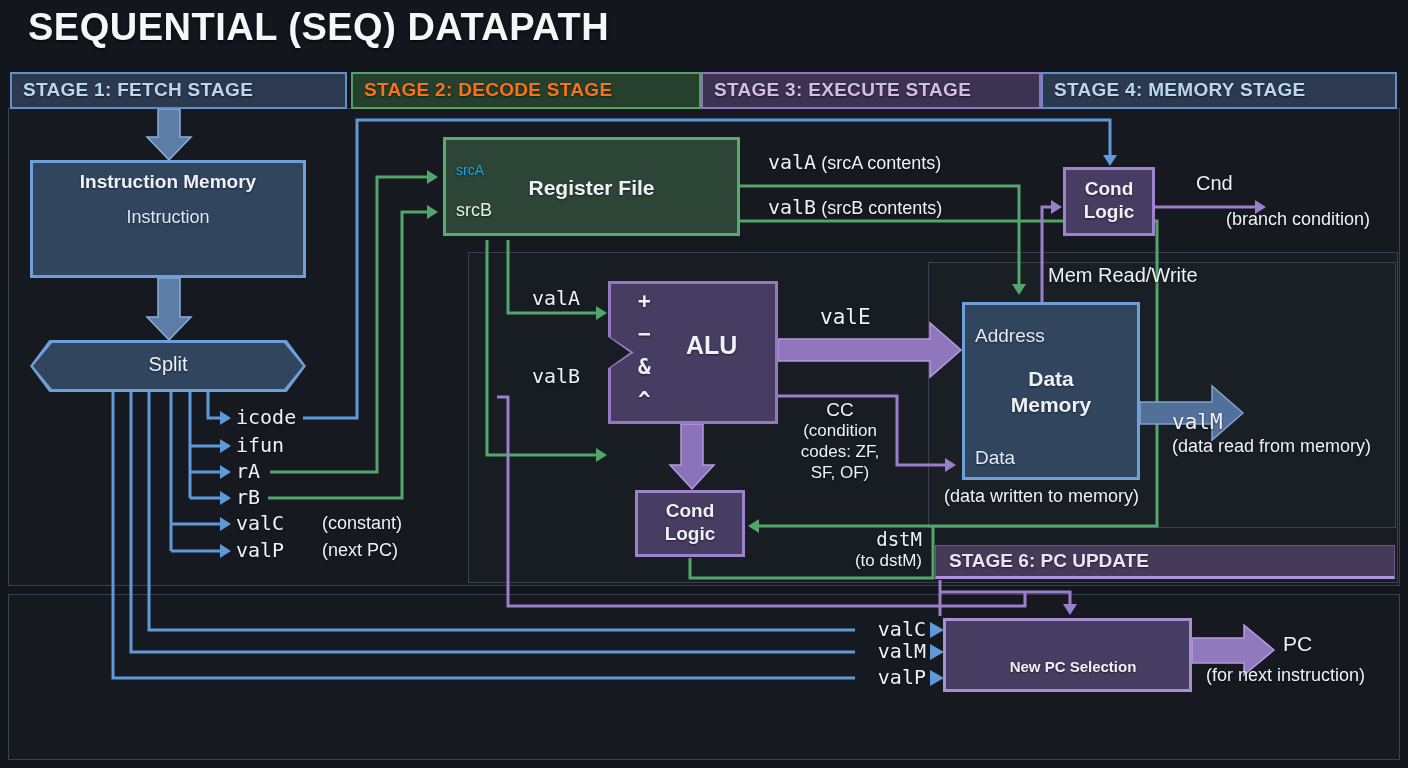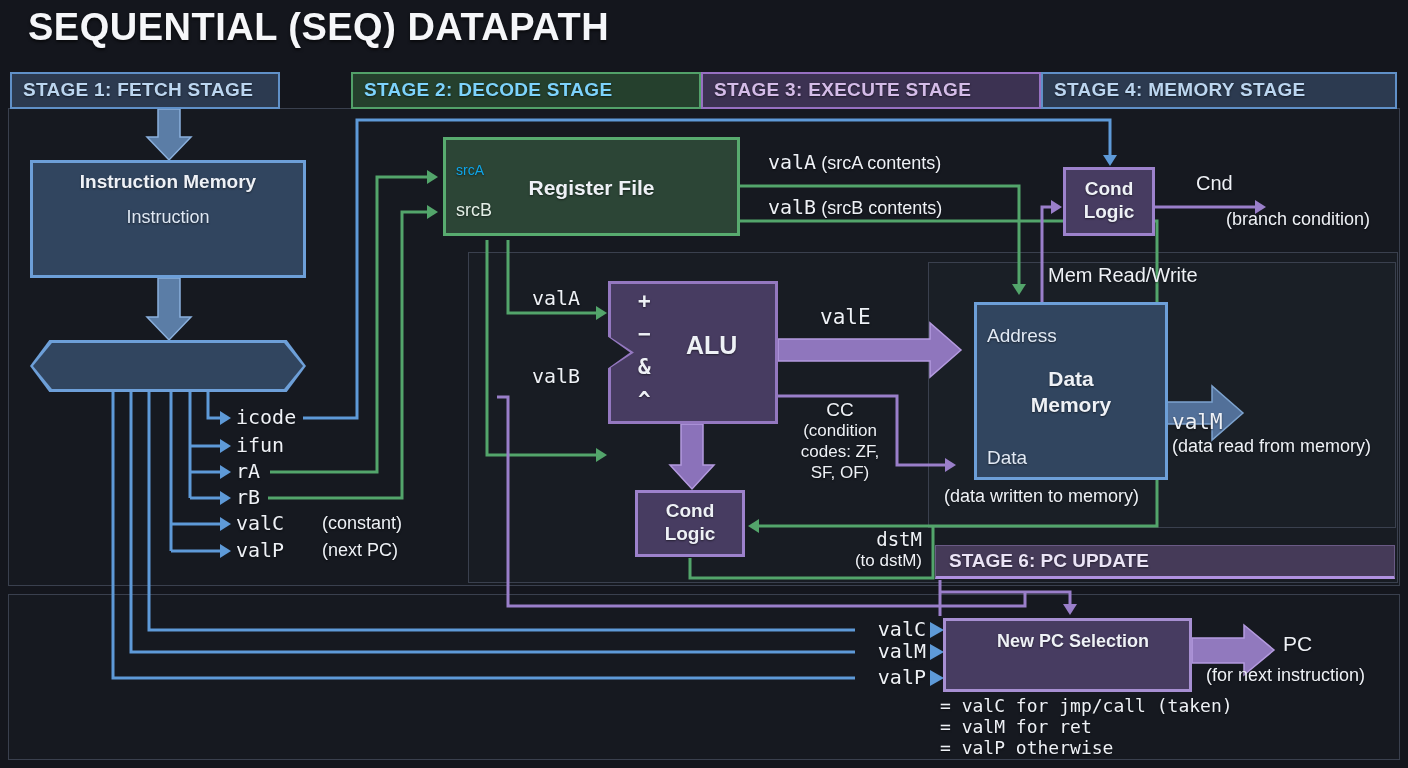--- a/index.html
+++ b/index.html
@@ -107,7 +107,7 @@
 
   <div class="title">SEQUENTIAL (SEQ) DATAPATH</div>
 
-  <div class="hdr hdr-blue" style="left:10px;width:270px;">STAGE 1: FETCH STAGE</div>
+  <div class="hdr hdr-blue" style="left:10px;width:337px;">STAGE 1: FETCH STAGE</div>
   <div class="hdr hdr-green" style="left:351px;width:350px;">STAGE 2: DECODE STAGE</div>
   <div class="hdr hdr-purple" style="left:701px;width:340px;">STAGE 3: EXECUTE STAGE</div>
   <div class="hdr hdr-blue" style="left:1041px;width:356px;">STAGE 4: MEMORY STAGE</div>

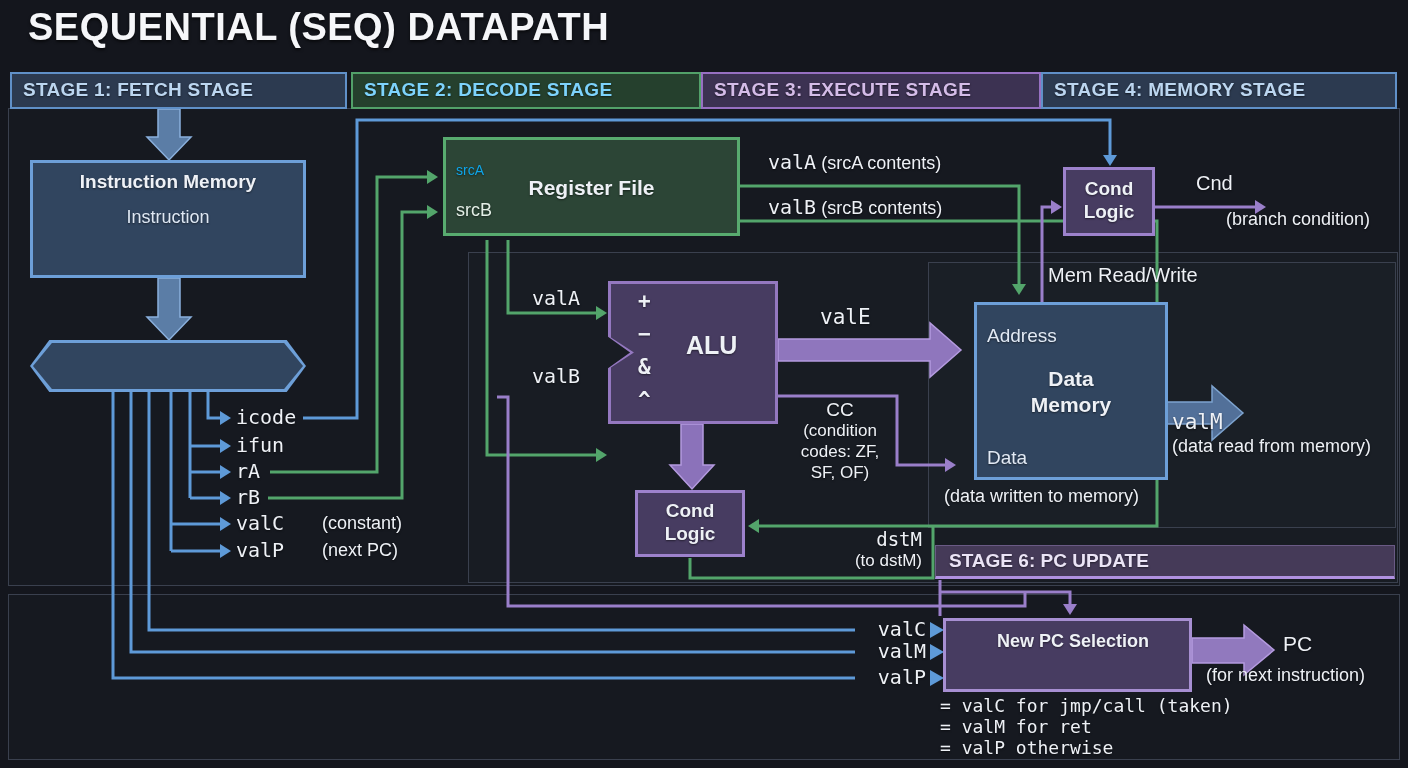--- a/index.html
+++ b/index.html
@@ -12,7 +12,7 @@
        font-weight:bold;font-size:19px;line-height:32px;padding-left:11px;letter-spacing:.3px;
        text-shadow:0 1px 2px rgba(0,0,0,.55);white-space:nowrap;}
   .hdr-blue{background:#2c3a50;border-color:#6090c8;color:#bcd6f0;}
-  .hdr-green{background:#25402d;border-color:#52a169;color:#7dd3fc;}
+  .hdr-green{background:#25402d;border-color:#52a169;color:#f97316;}
   .hdr-purple{background:#3c3252;border-color:#9770c2;color:#d4bce8;}
   .box{position:absolute;box-sizing:border-box;}
   .blue-box{background:#31455f;border:3px solid #6d9fd8;}

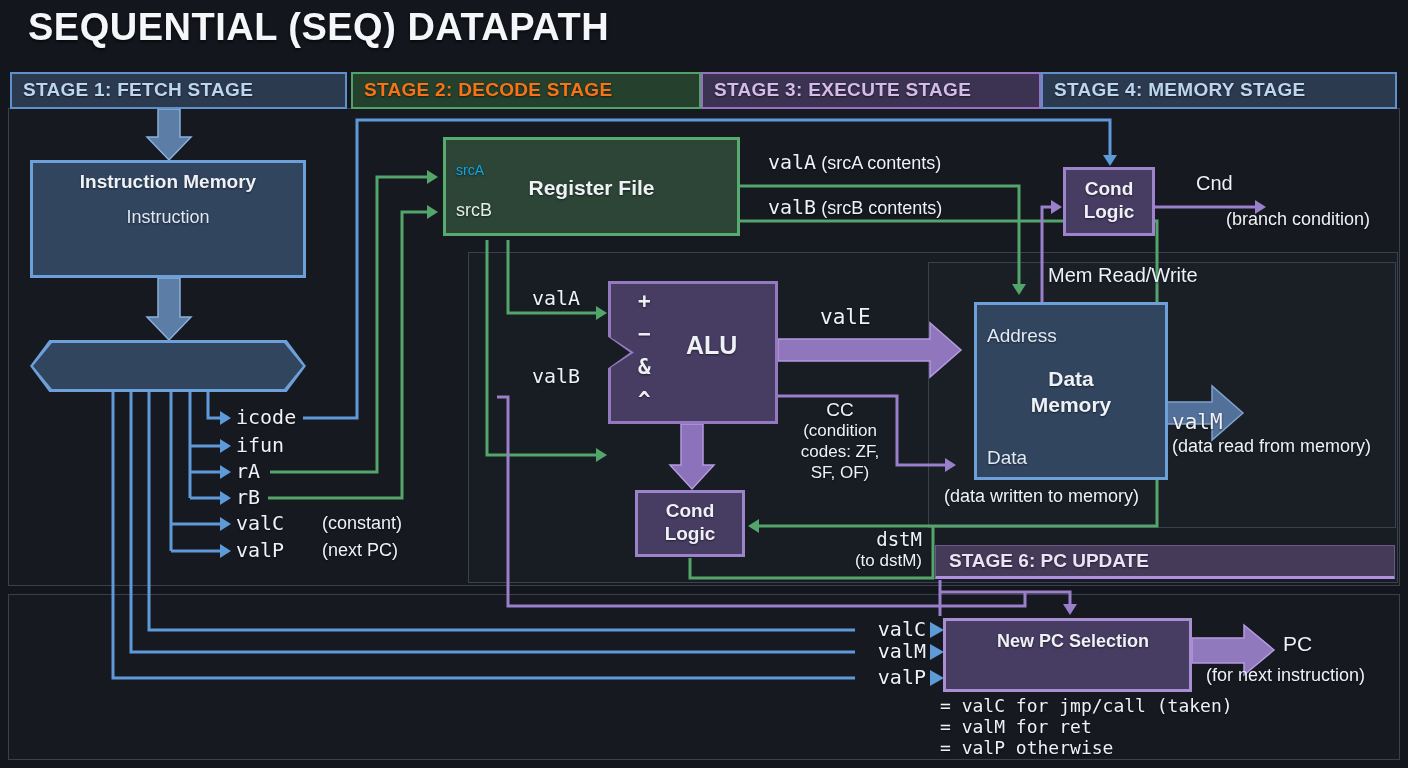--- a/index.html
+++ b/index.html
@@ -190,7 +190,7 @@
 
   <div class="lbl" style="left:1048px;top:264px;font-size:20px;">Mem Read/Write</div>
 
-  <div class="box blue-box" style="left:962px;top:302px;width:194px;height:178px;margin-left:12px;">
+  <div class="box blue-box" style="left:962px;top:302px;width:178px;height:178px;">
     <div class="lbl" style="left:10px;top:20px;font-size:19px;color:#e2eaf5;">Address</div>
     <div class="lbl ctr" style="top:62px;font-size:21px;font-weight:bold;">Data</div>
     <div class="lbl ctr" style="top:88px;font-size:21px;font-weight:bold;">Memory</div>

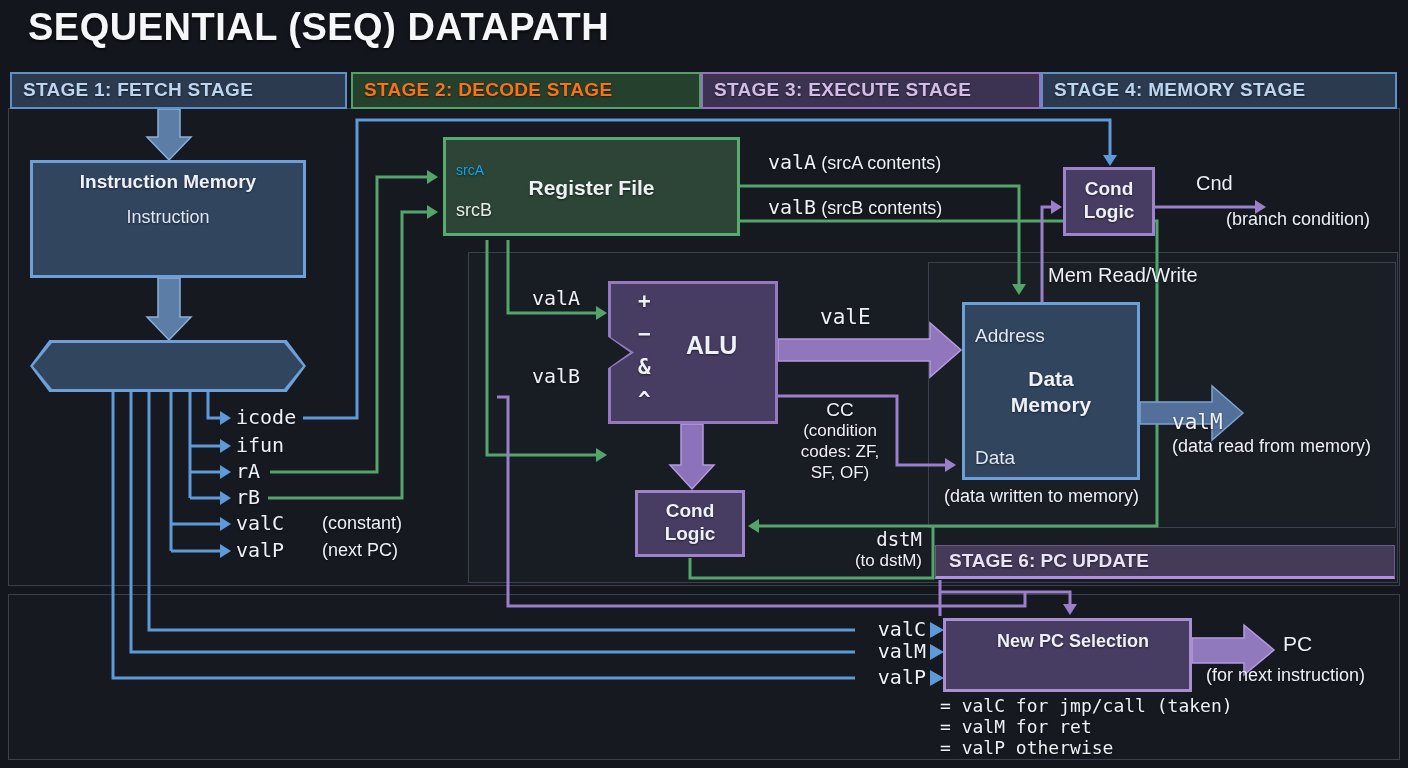--- a/index.html
+++ b/index.html
@@ -121,6 +121,7 @@
        clip-path:polygon(0% 50%,7% 0%,93% 0%,100% 50%,93% 100%,7% 100%);">
     <div class="abs" style="left:3px;top:3px;right:3px;bottom:3px;background:#31455f;
          clip-path:polygon(0% 50%,7% 0%,93% 0%,100% 50%,93% 100%,7% 100%);"></div>
+    <div class="lbl ctr" style="top:13px;font-size:20px;">Split</div>
   </div>
 
   <div class="lbl mono" style="left:236px;top:405px;font-size:20px;">icode</div>

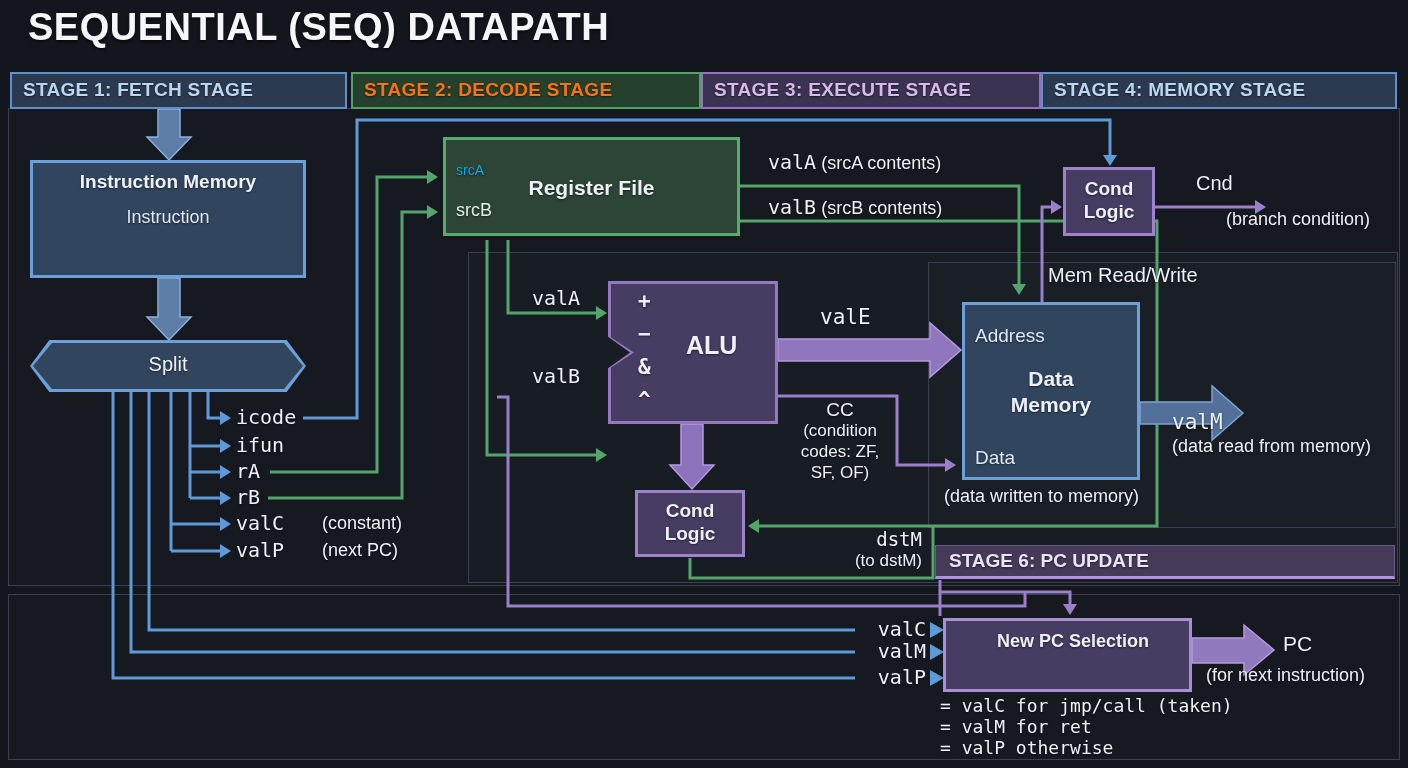--- a/index.html
+++ b/index.html
@@ -205,7 +205,7 @@
   <div class="s6bar">STAGE 6: PC UPDATE</div>
 
   <div class="box purple-box" style="left:943px;top:618px;width:249px;height:74px;border-color:#a78fd2;">
-    <div class="lbl ctr" style="top:10px;font-size:18px;font-weight:bold;padding-left:11px;">New PC Selection</div>
+    <div class="lbl ctr" style="top:37px;font-size:15px;font-weight:bold;padding-left:11px;">New PC Selection</div>
   </div>
 
   <div class="lbl mono" style="left:868px;top:617px;width:58px;text-align:right;font-size:20px;">valC</div>

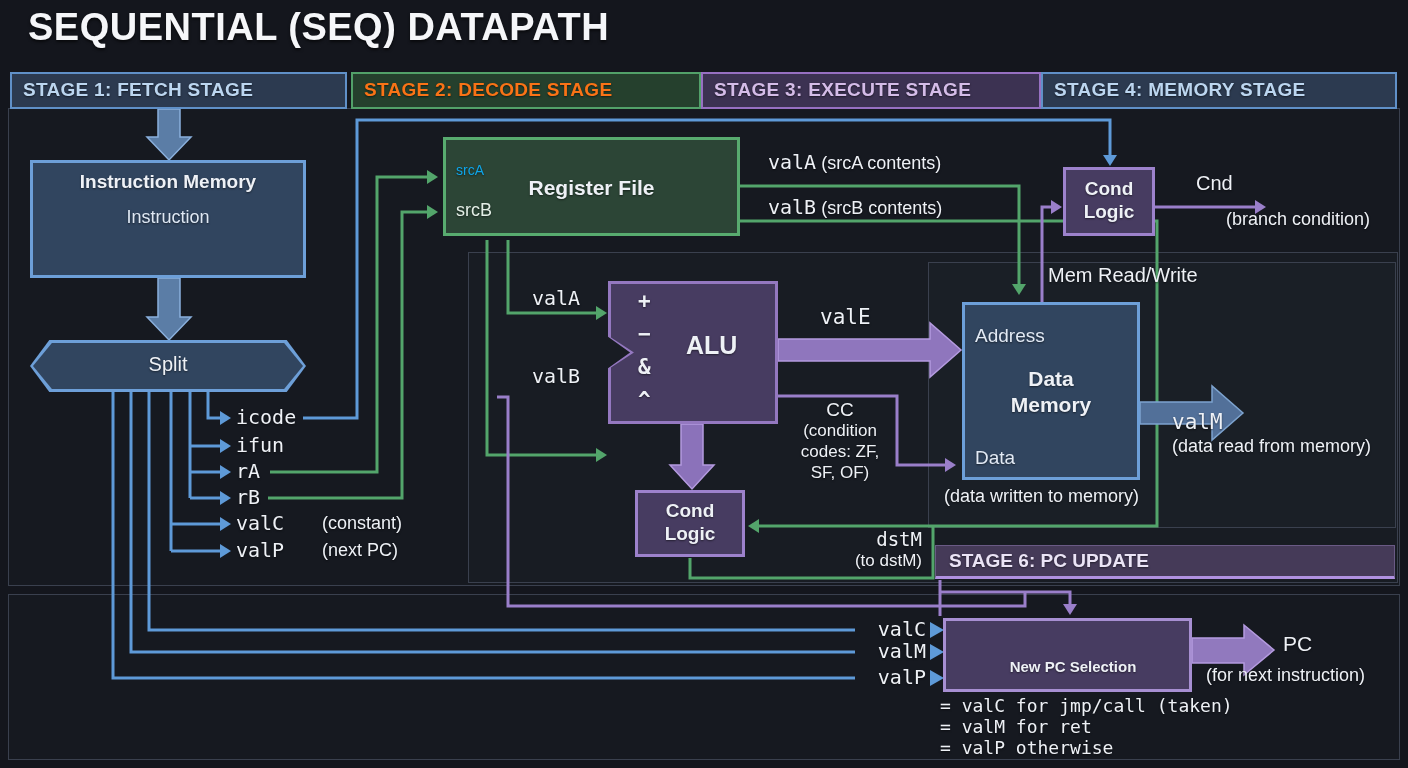--- a/index.html
+++ b/index.html
@@ -212,11 +212,6 @@
   <div class="lbl mono" style="left:868px;top:639px;width:58px;text-align:right;font-size:20px;">valM</div>
   <div class="lbl mono" style="left:868px;top:665px;width:58px;text-align:right;font-size:20px;">valP</div>
 
-  <div class="lbl mono" style="left:940px;top:695px;font-size:18px;line-height:21px;">
-    <div>= valC for jmp/call (taken)</div>
-    <div>= valM for ret</div>
-    <div>= valP otherwise</div>
-  </div>
 
   <div class="lbl" style="left:1283px;top:632px;font-size:21px;">PC</div>
   <div class="lbl" style="left:1206px;top:665px;font-size:18px;">(for next instruction)</div>

